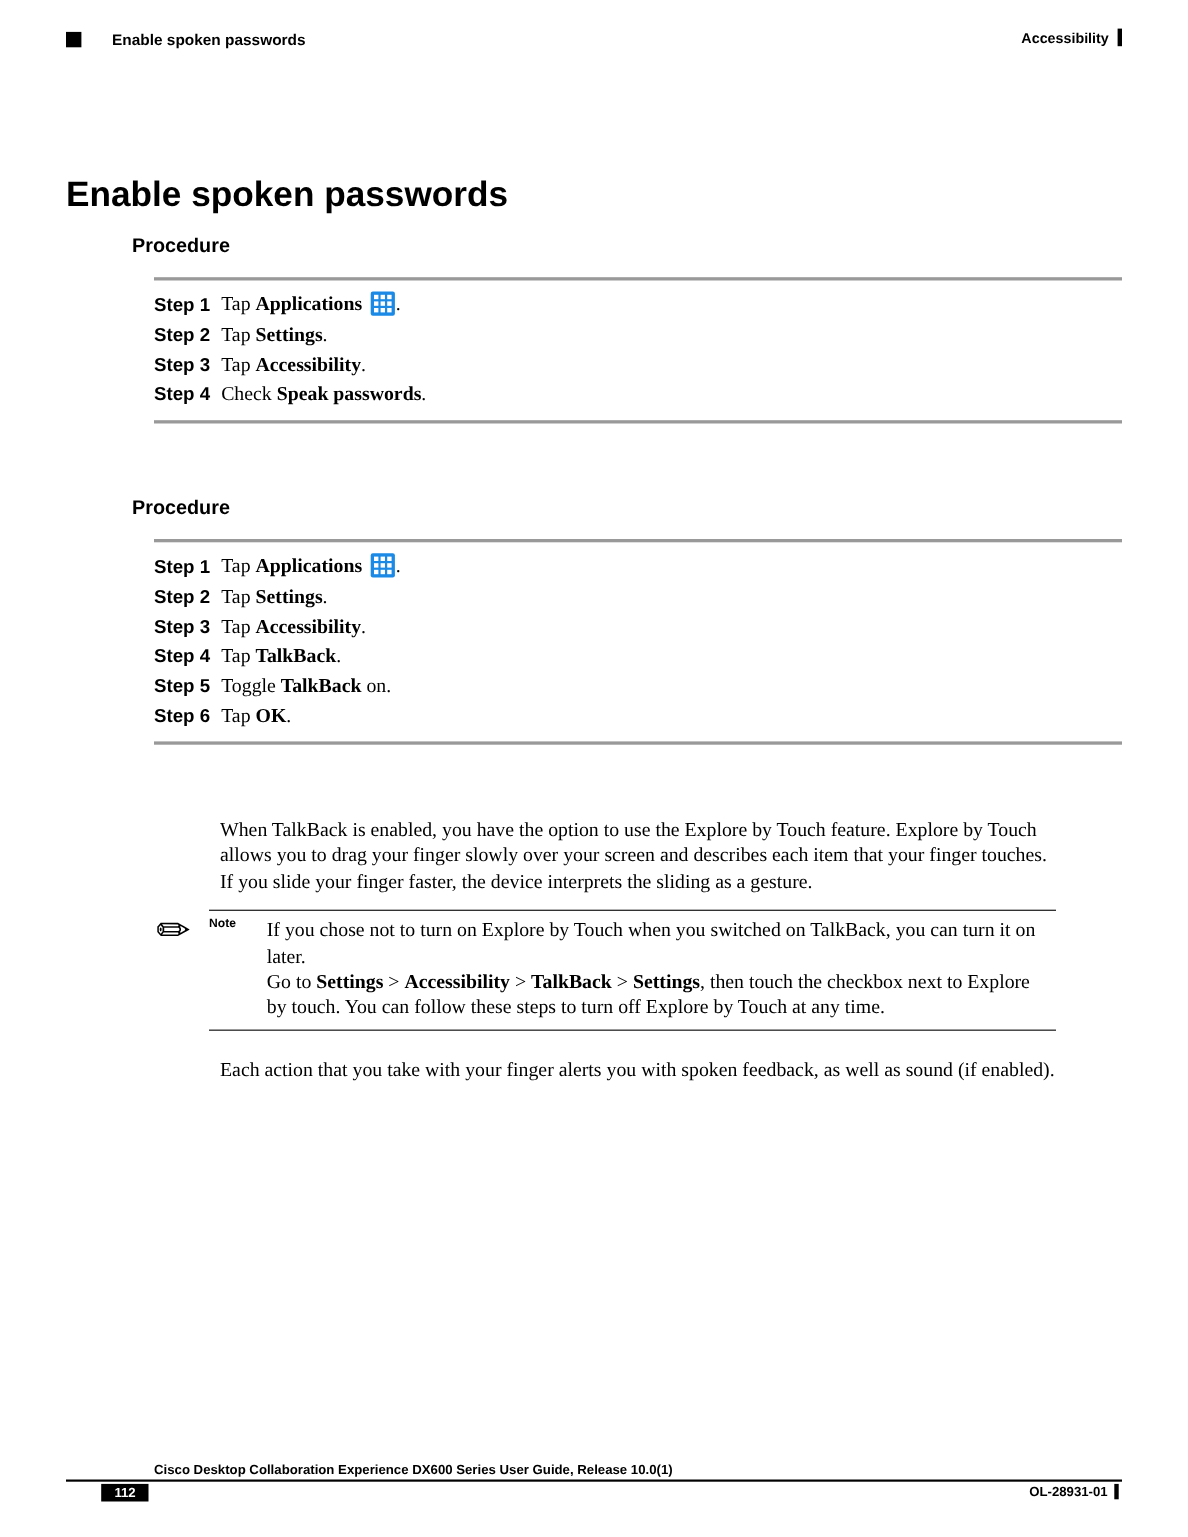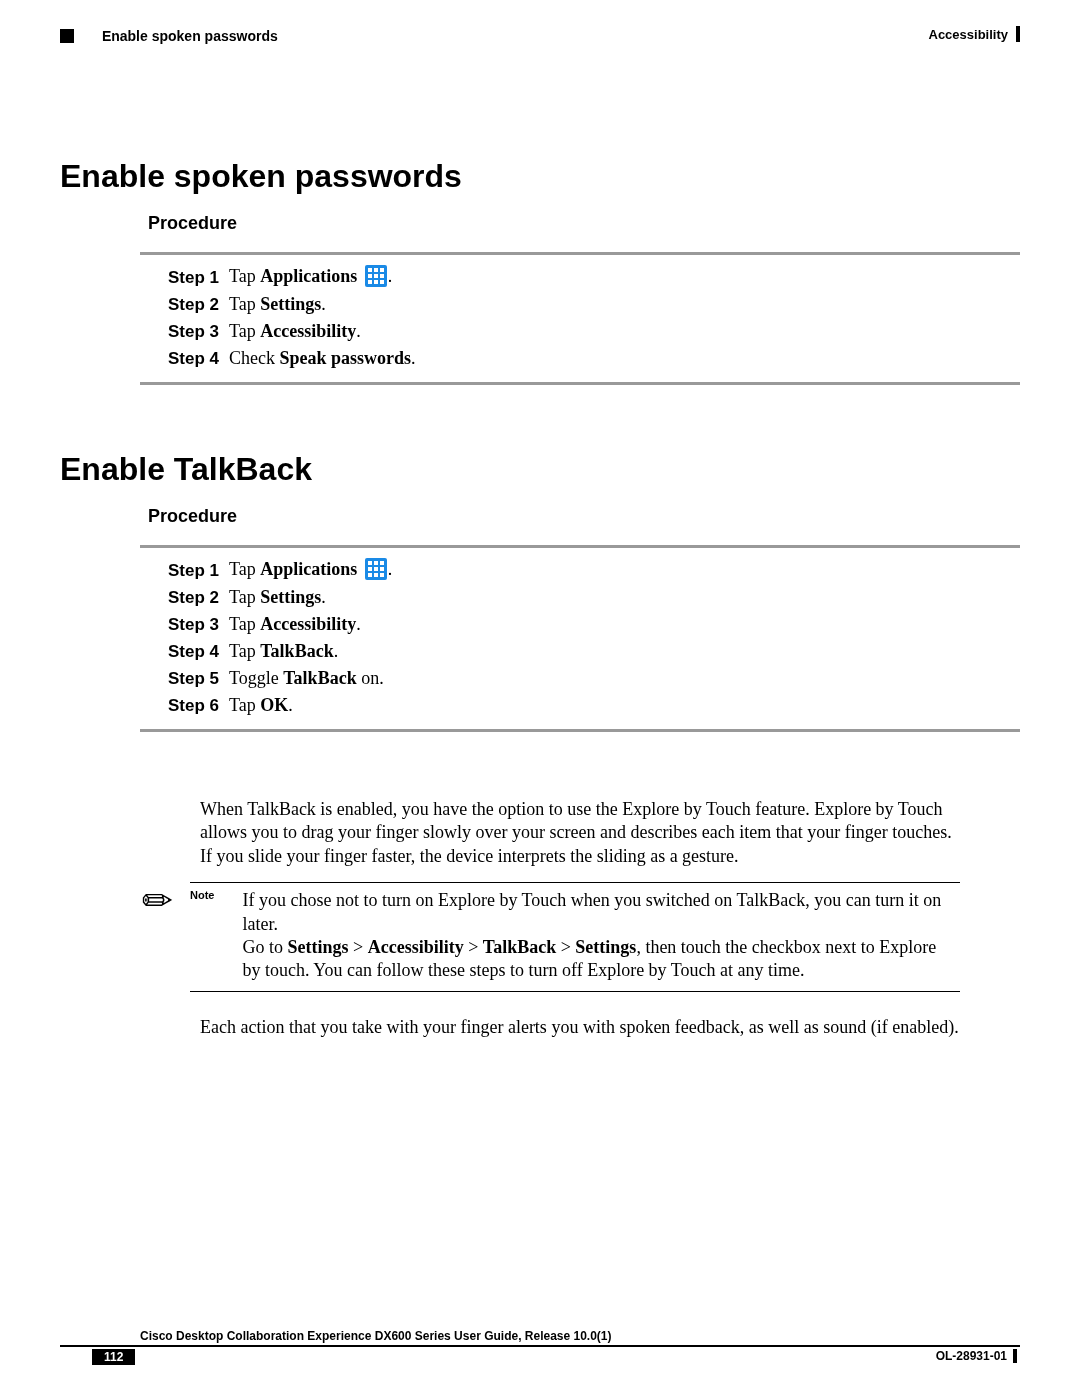--- a/index.html
+++ b/index.html
@@ -58,7 +58,7 @@
     font-family: Arial, Helvetica, sans-serif;
     font-weight: bold;
     font-size: 18px;
-    margin-left: 88px;
+    margin-left: 60px;
     margin-bottom: 18px;
   }
   .proc-sep {

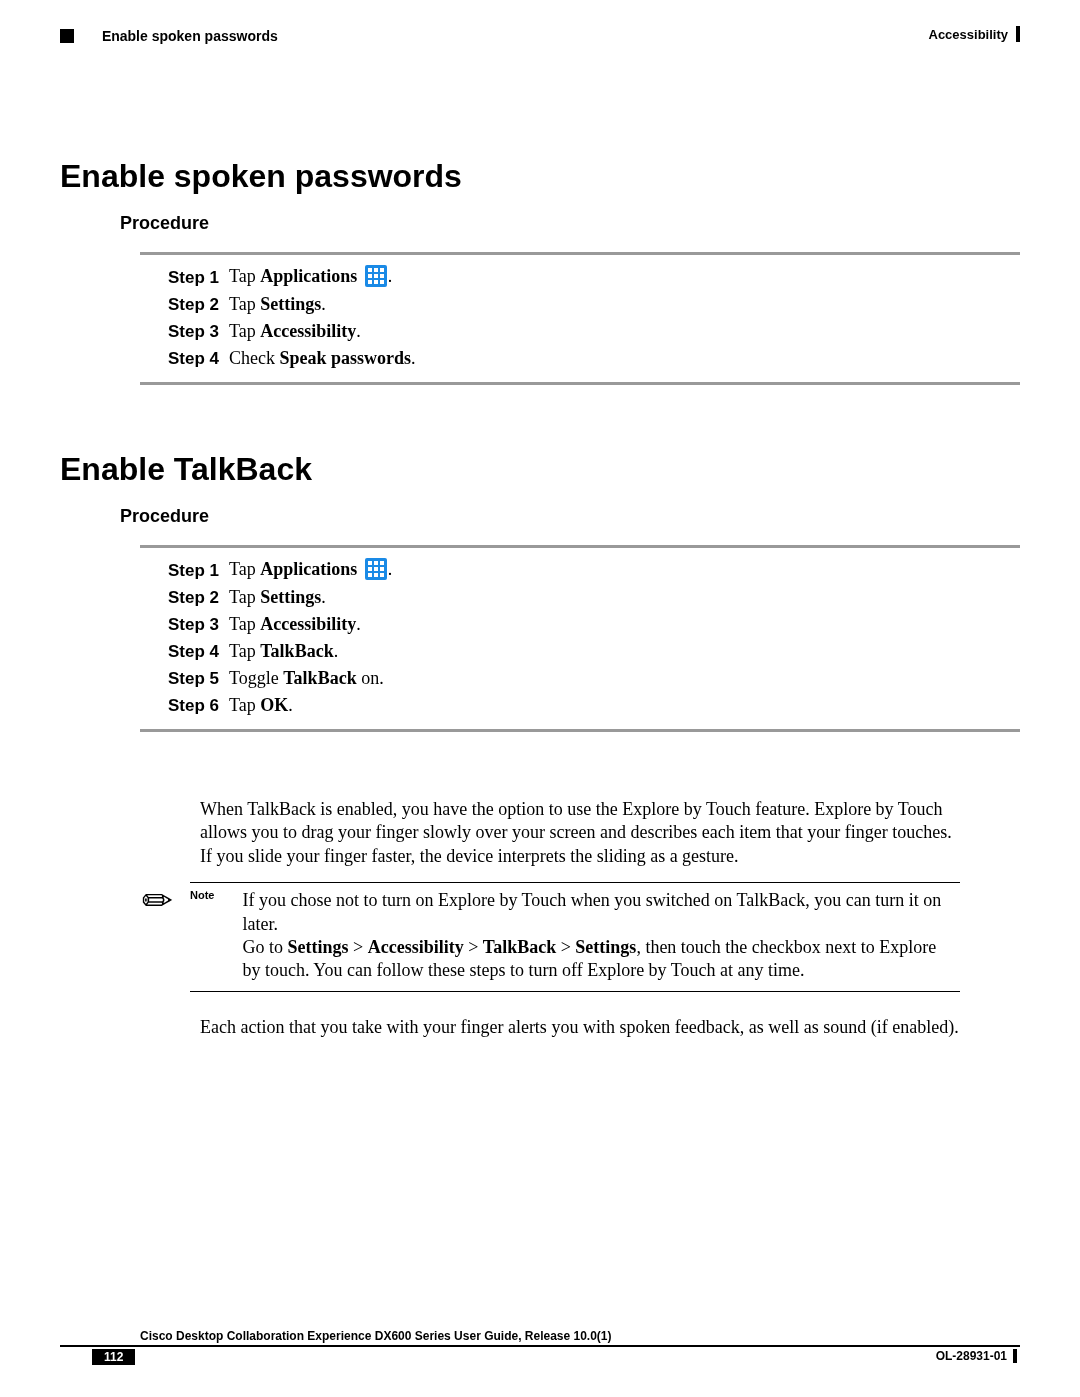--- a/index.html
+++ b/index.html
@@ -67,7 +67,7 @@
     margin: 0 0 6px 80px;
   }
   .steps-table {
-    margin-left: 108px;
+    margin-left: 80px;
     border-collapse: collapse;
   }
   .steps-table td {

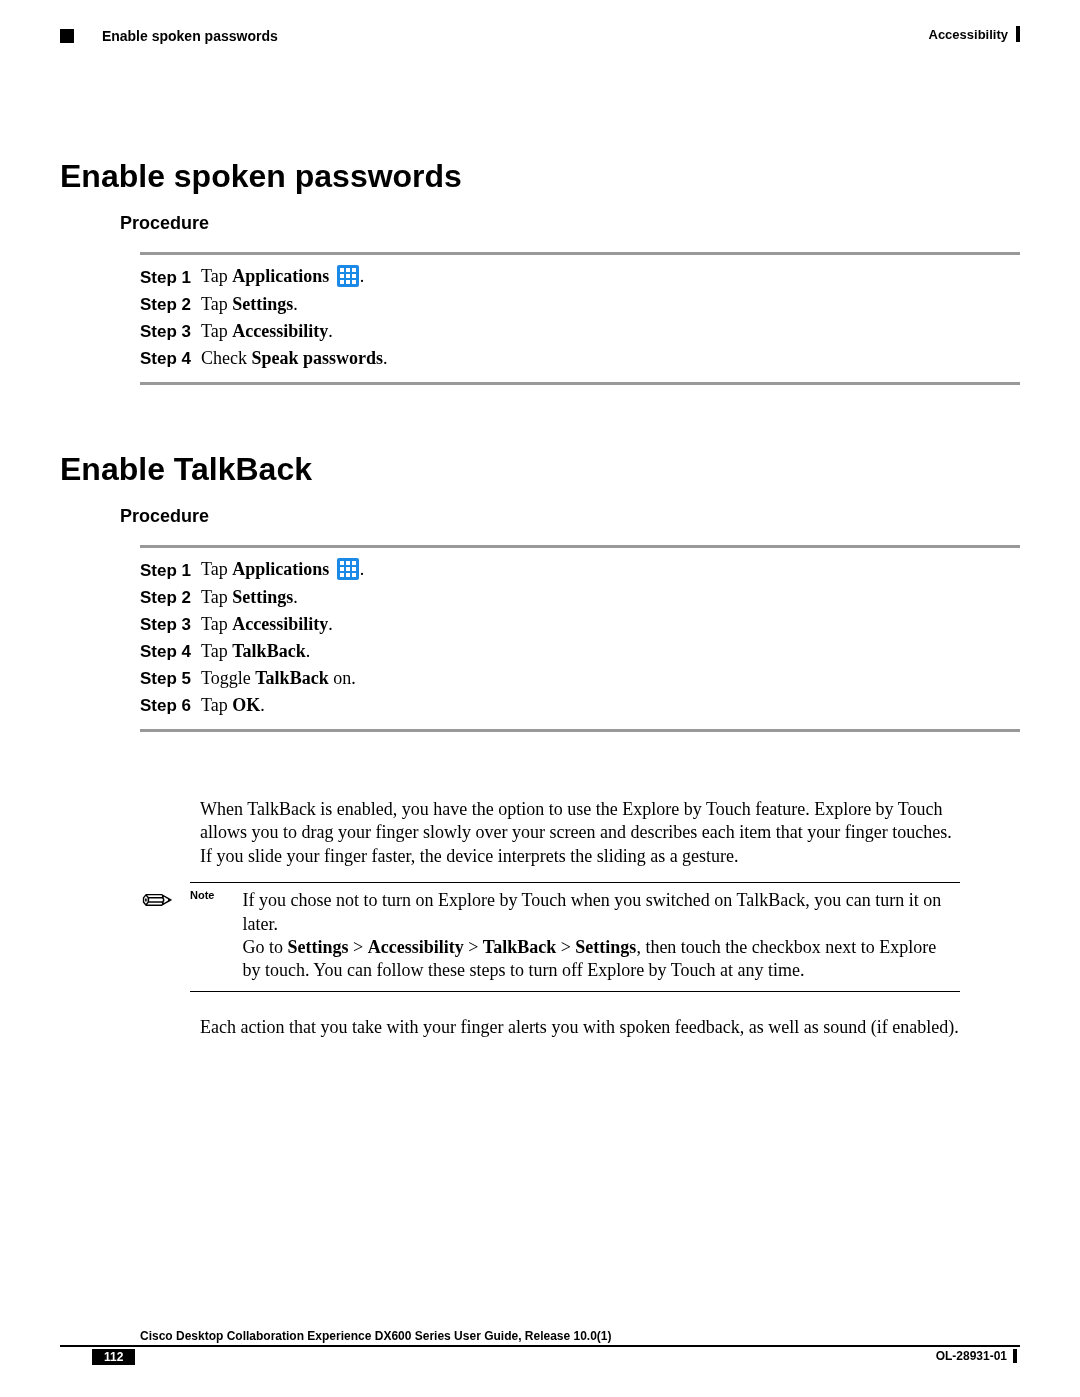--- a/index.html
+++ b/index.html
@@ -213,7 +213,6 @@
 
   <div class="block60"></div>
 
-  <h1 class="section-heading">Enable TalkBack</h1>
   <div class="procedure-label">Procedure</div>
   <hr class="proc-sep">
   <table class="steps-table">

